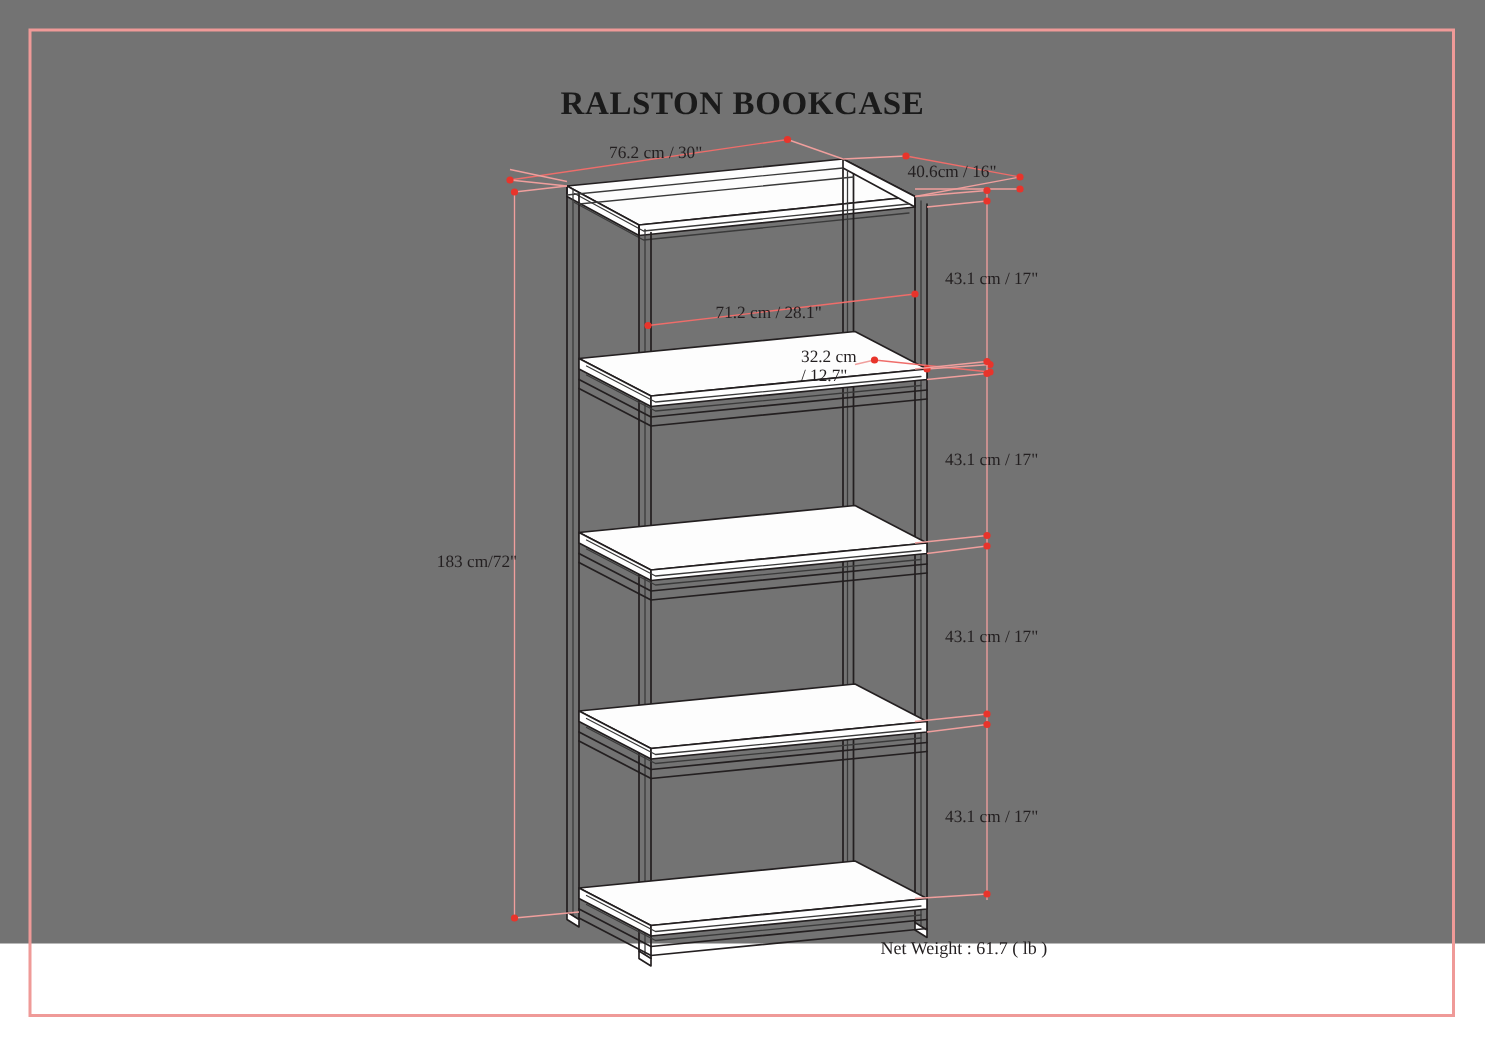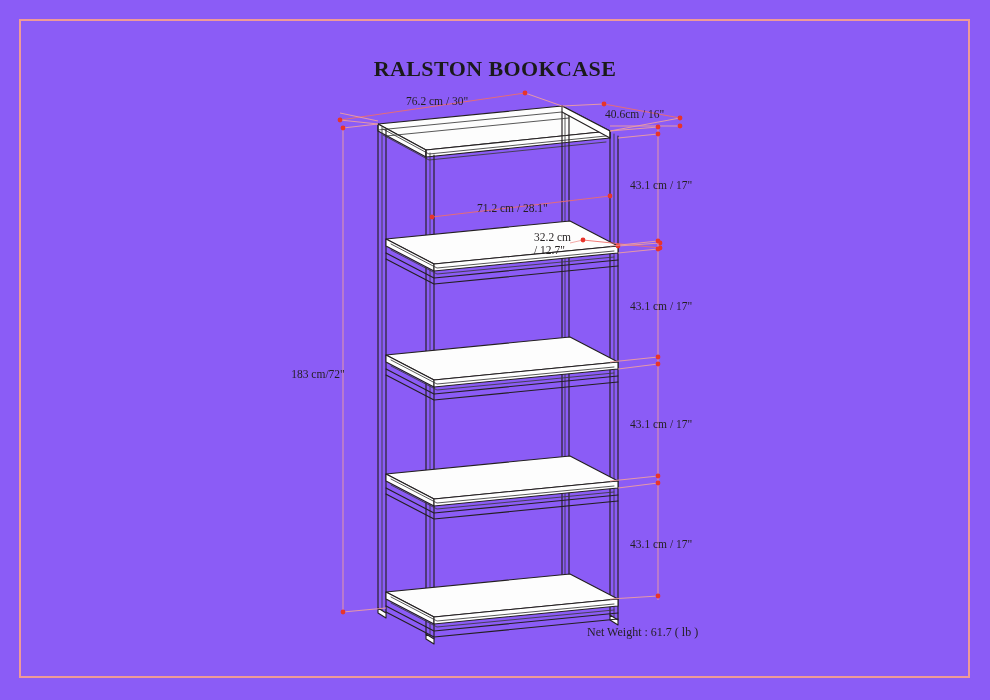--- a/index.html
+++ b/index.html
@@ -16,8 +16,8 @@
   #page {
     position: relative;
     width: 990px;
-    height: 700px;
-    background: #8b5cf6;
+    height: 629px;
+    background: #737373;
   }
   #page-border {
     position: absolute;

